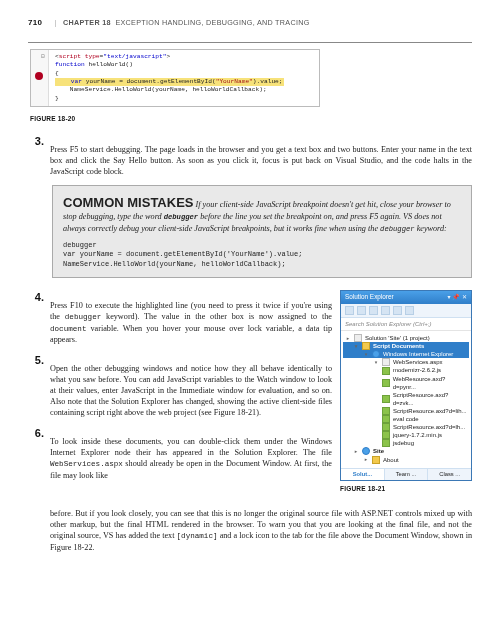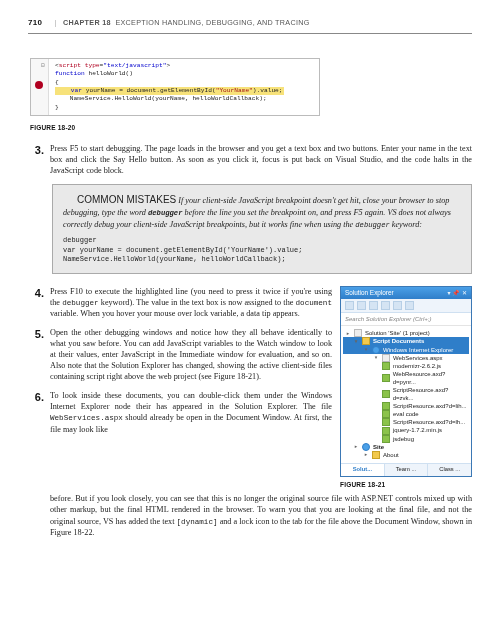--- a/index.html
+++ b/index.html
@@ -20,8 +20,8 @@
     letter-spacing: 0.3px;
     color: #555;
     border-bottom: 0.6px solid #888;
-    padding-bottom: 4px;
-    margin-bottom: 24px;
+    padding-bottom: 13px;
+    margin-bottom: 6px;
   }
   .running-head .pnum { color:#111; font-weight:700; font-size:8px; margin-right:6px;}
   .running-head .sep { margin: 0 4px; color:#aaa; }

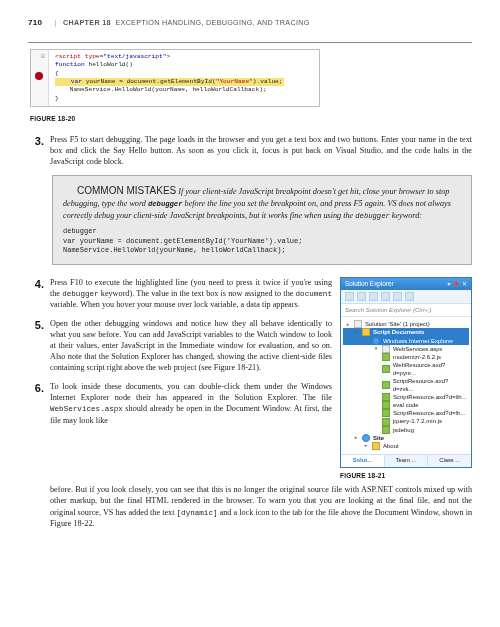--- a/index.html
+++ b/index.html
@@ -63,7 +63,7 @@
     font-weight:700; font-size:11px; width:22px; text-align:right;
     padding-right:6px; flex:none; color:#111;
   }
-  .step-body { flex:1; font-size:8.2px; text-align: justify; }
+  .step-body { flex:1; font-size:8.2px; text-align: justify; margin-top: 10px; }
   .note-box {
     border: 1px solid #aaa;
     background: #E9E9E9;

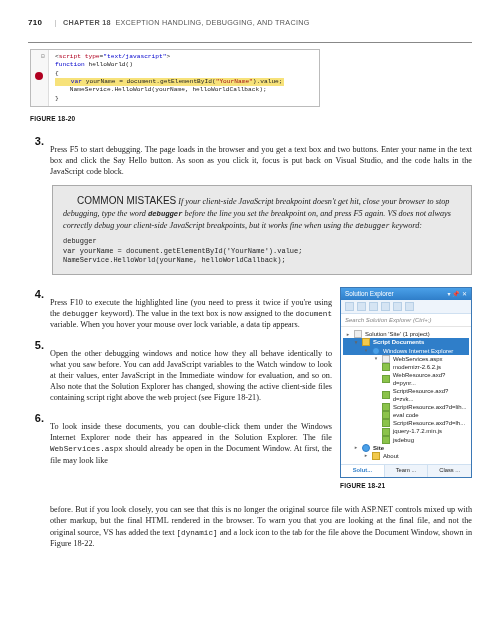--- a/index.html
+++ b/index.html
@@ -72,7 +72,7 @@
   }
   .note-box .title {
     font-family: Arial, Helvetica, sans-serif;
-    font-weight: 400; font-size:10px; display:inline;margin-left:14px;
+    font-weight: 700; font-size:13px; display:inline;
   }
   .note-box .body-it {
     font-style: italic; font-size:8.2px;

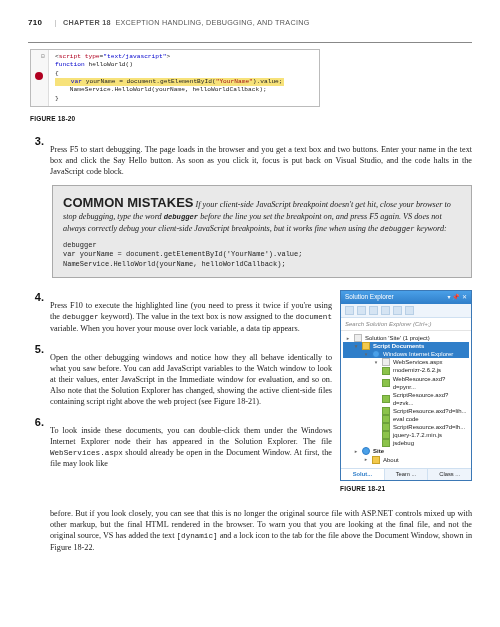--- a/index.html
+++ b/index.html
@@ -185,7 +185,7 @@
     <div class="step-row">
       <div class="step-num">4.</div>
       <div class="step-body">
-        <span>Press F10 to execute the highlighted line (you need to press it twice if you're using the </span><span class="mono-inline">debugger</span><span> keyword). The value in the text box is now assigned to the </span><span class="mono-inline">document</span><span> variable. When you hover your mouse over lock variable, a data tip appears.</span>
+        <span>Press F10 to execute the highlighted line (you need to press it twice if you're using the </span><span class="mono-inline">debugger</span><span> keyword). The value in the other box is now assigned to the </span><span class="mono-inline">document</span><span> variable. When you hover your mouse over lock variable, a data tip appears.</span>
       </div>
     </div>
     <div class="step-row">

